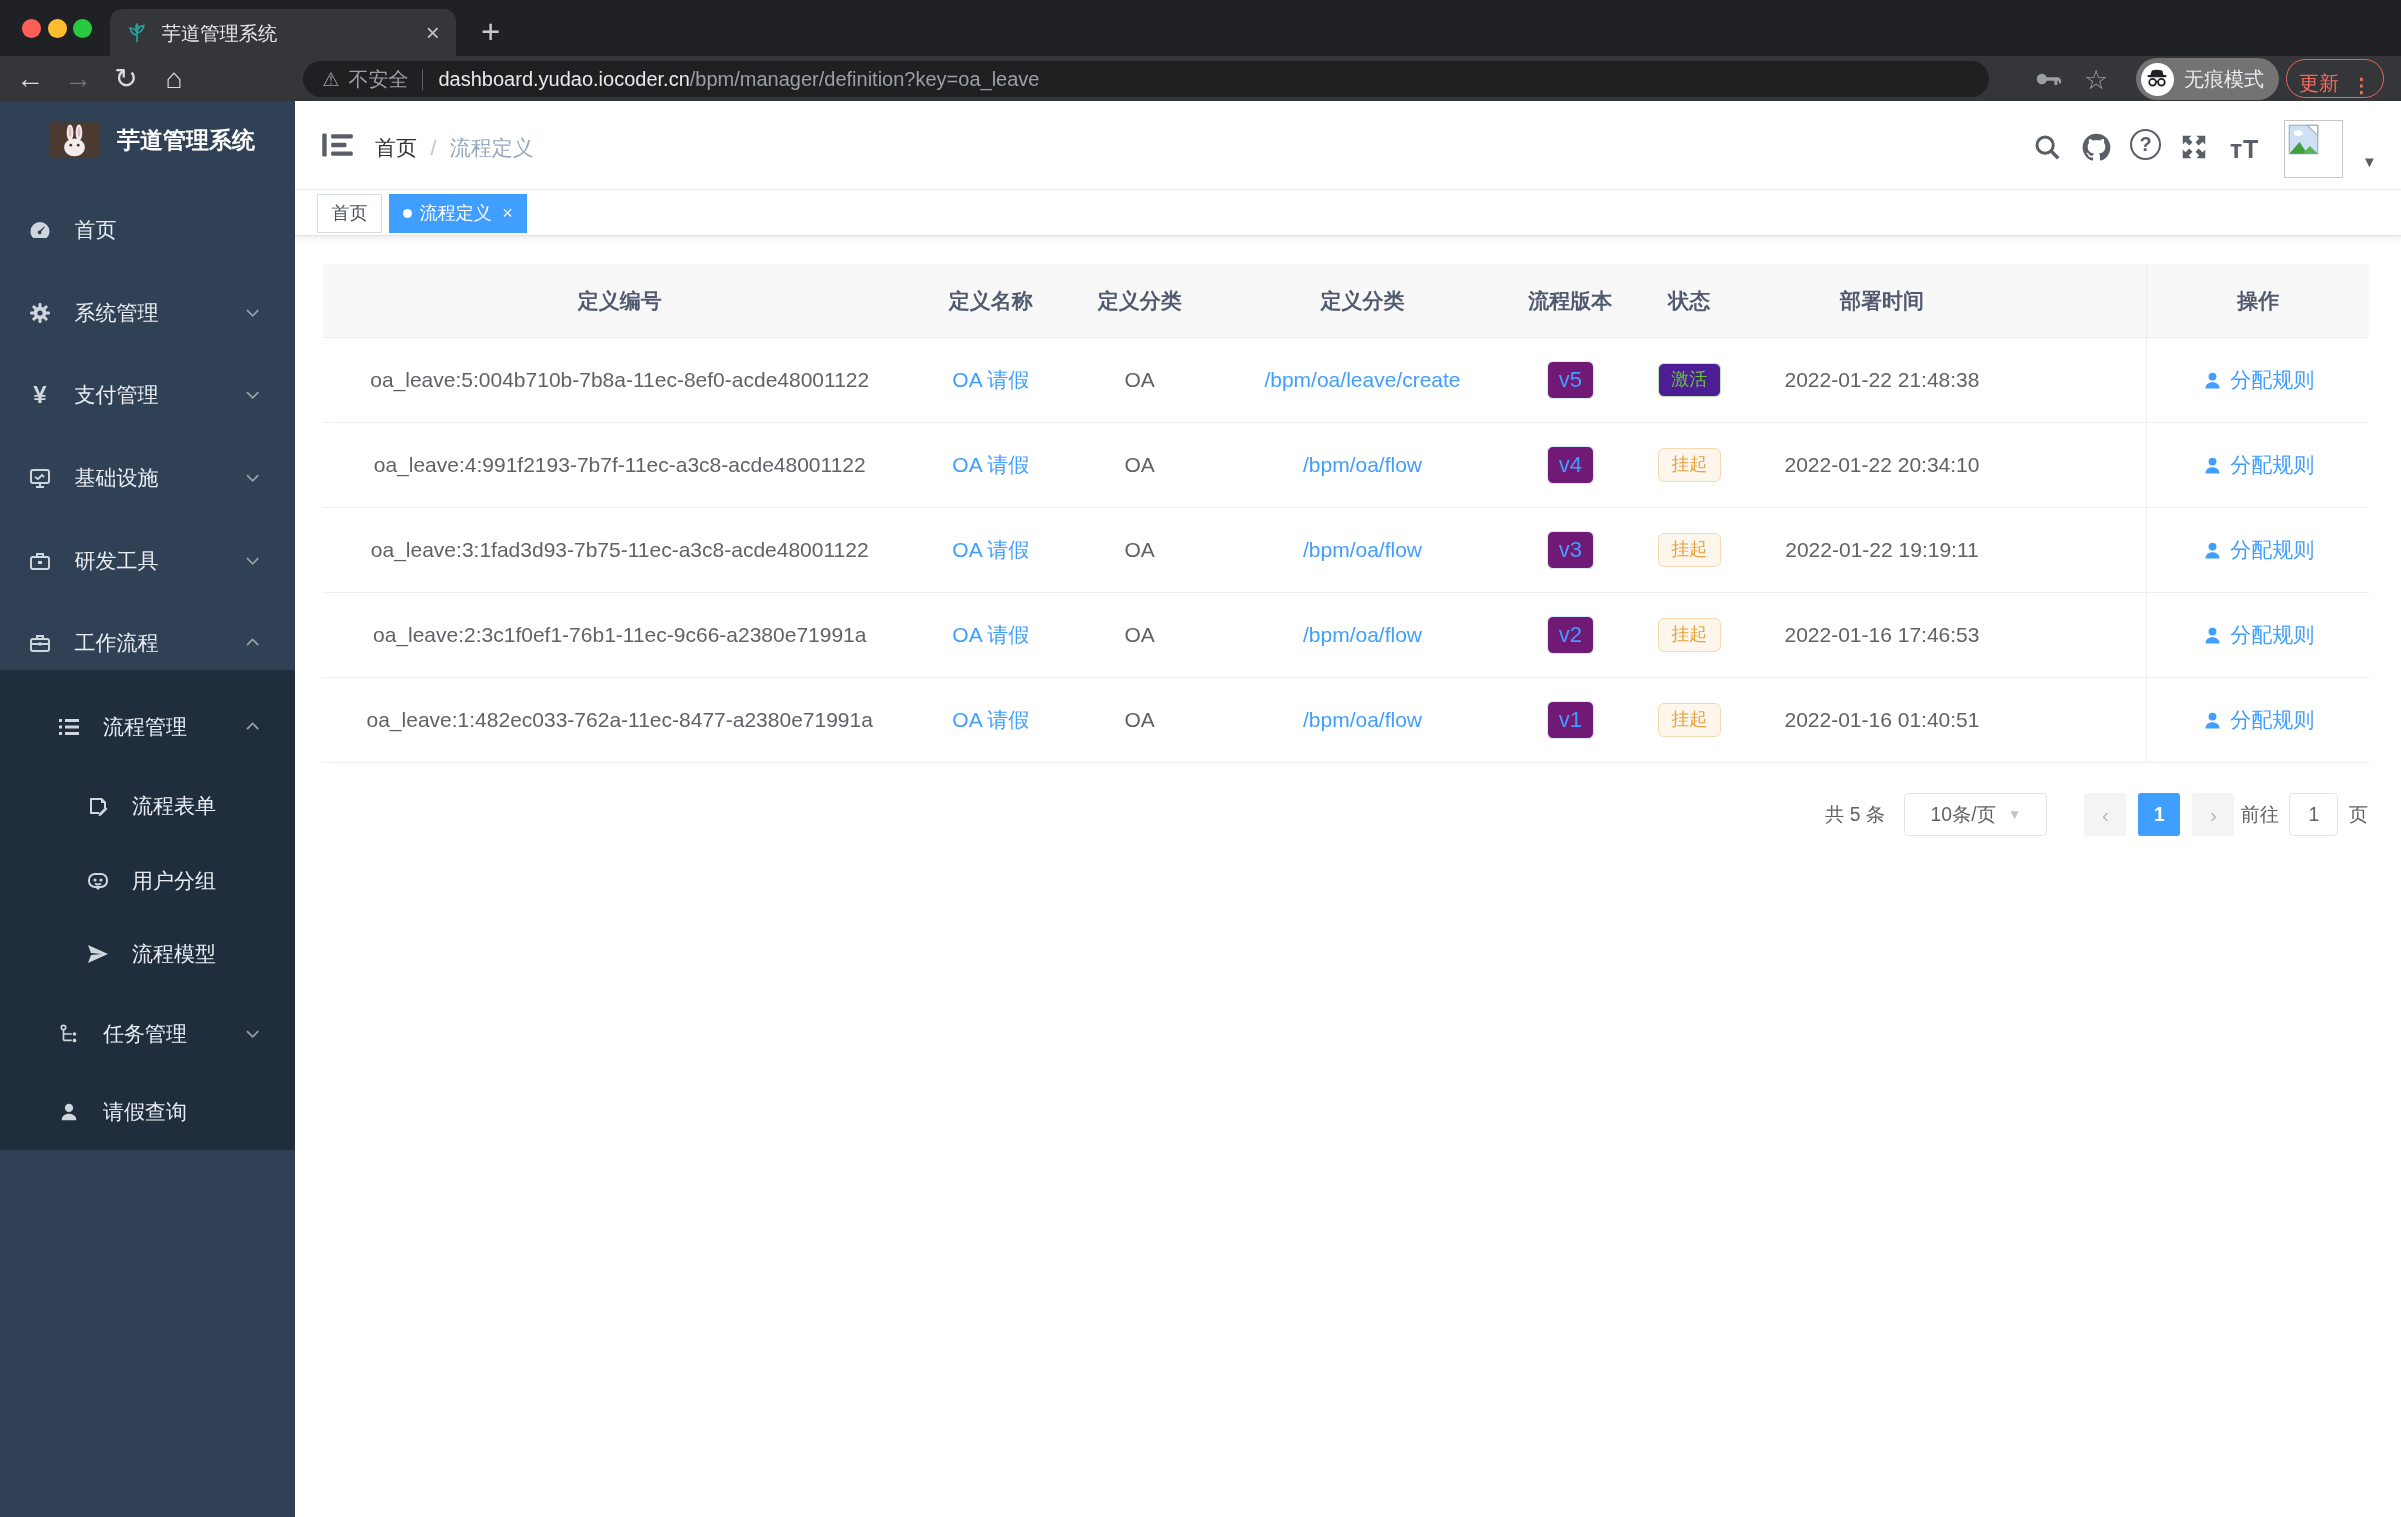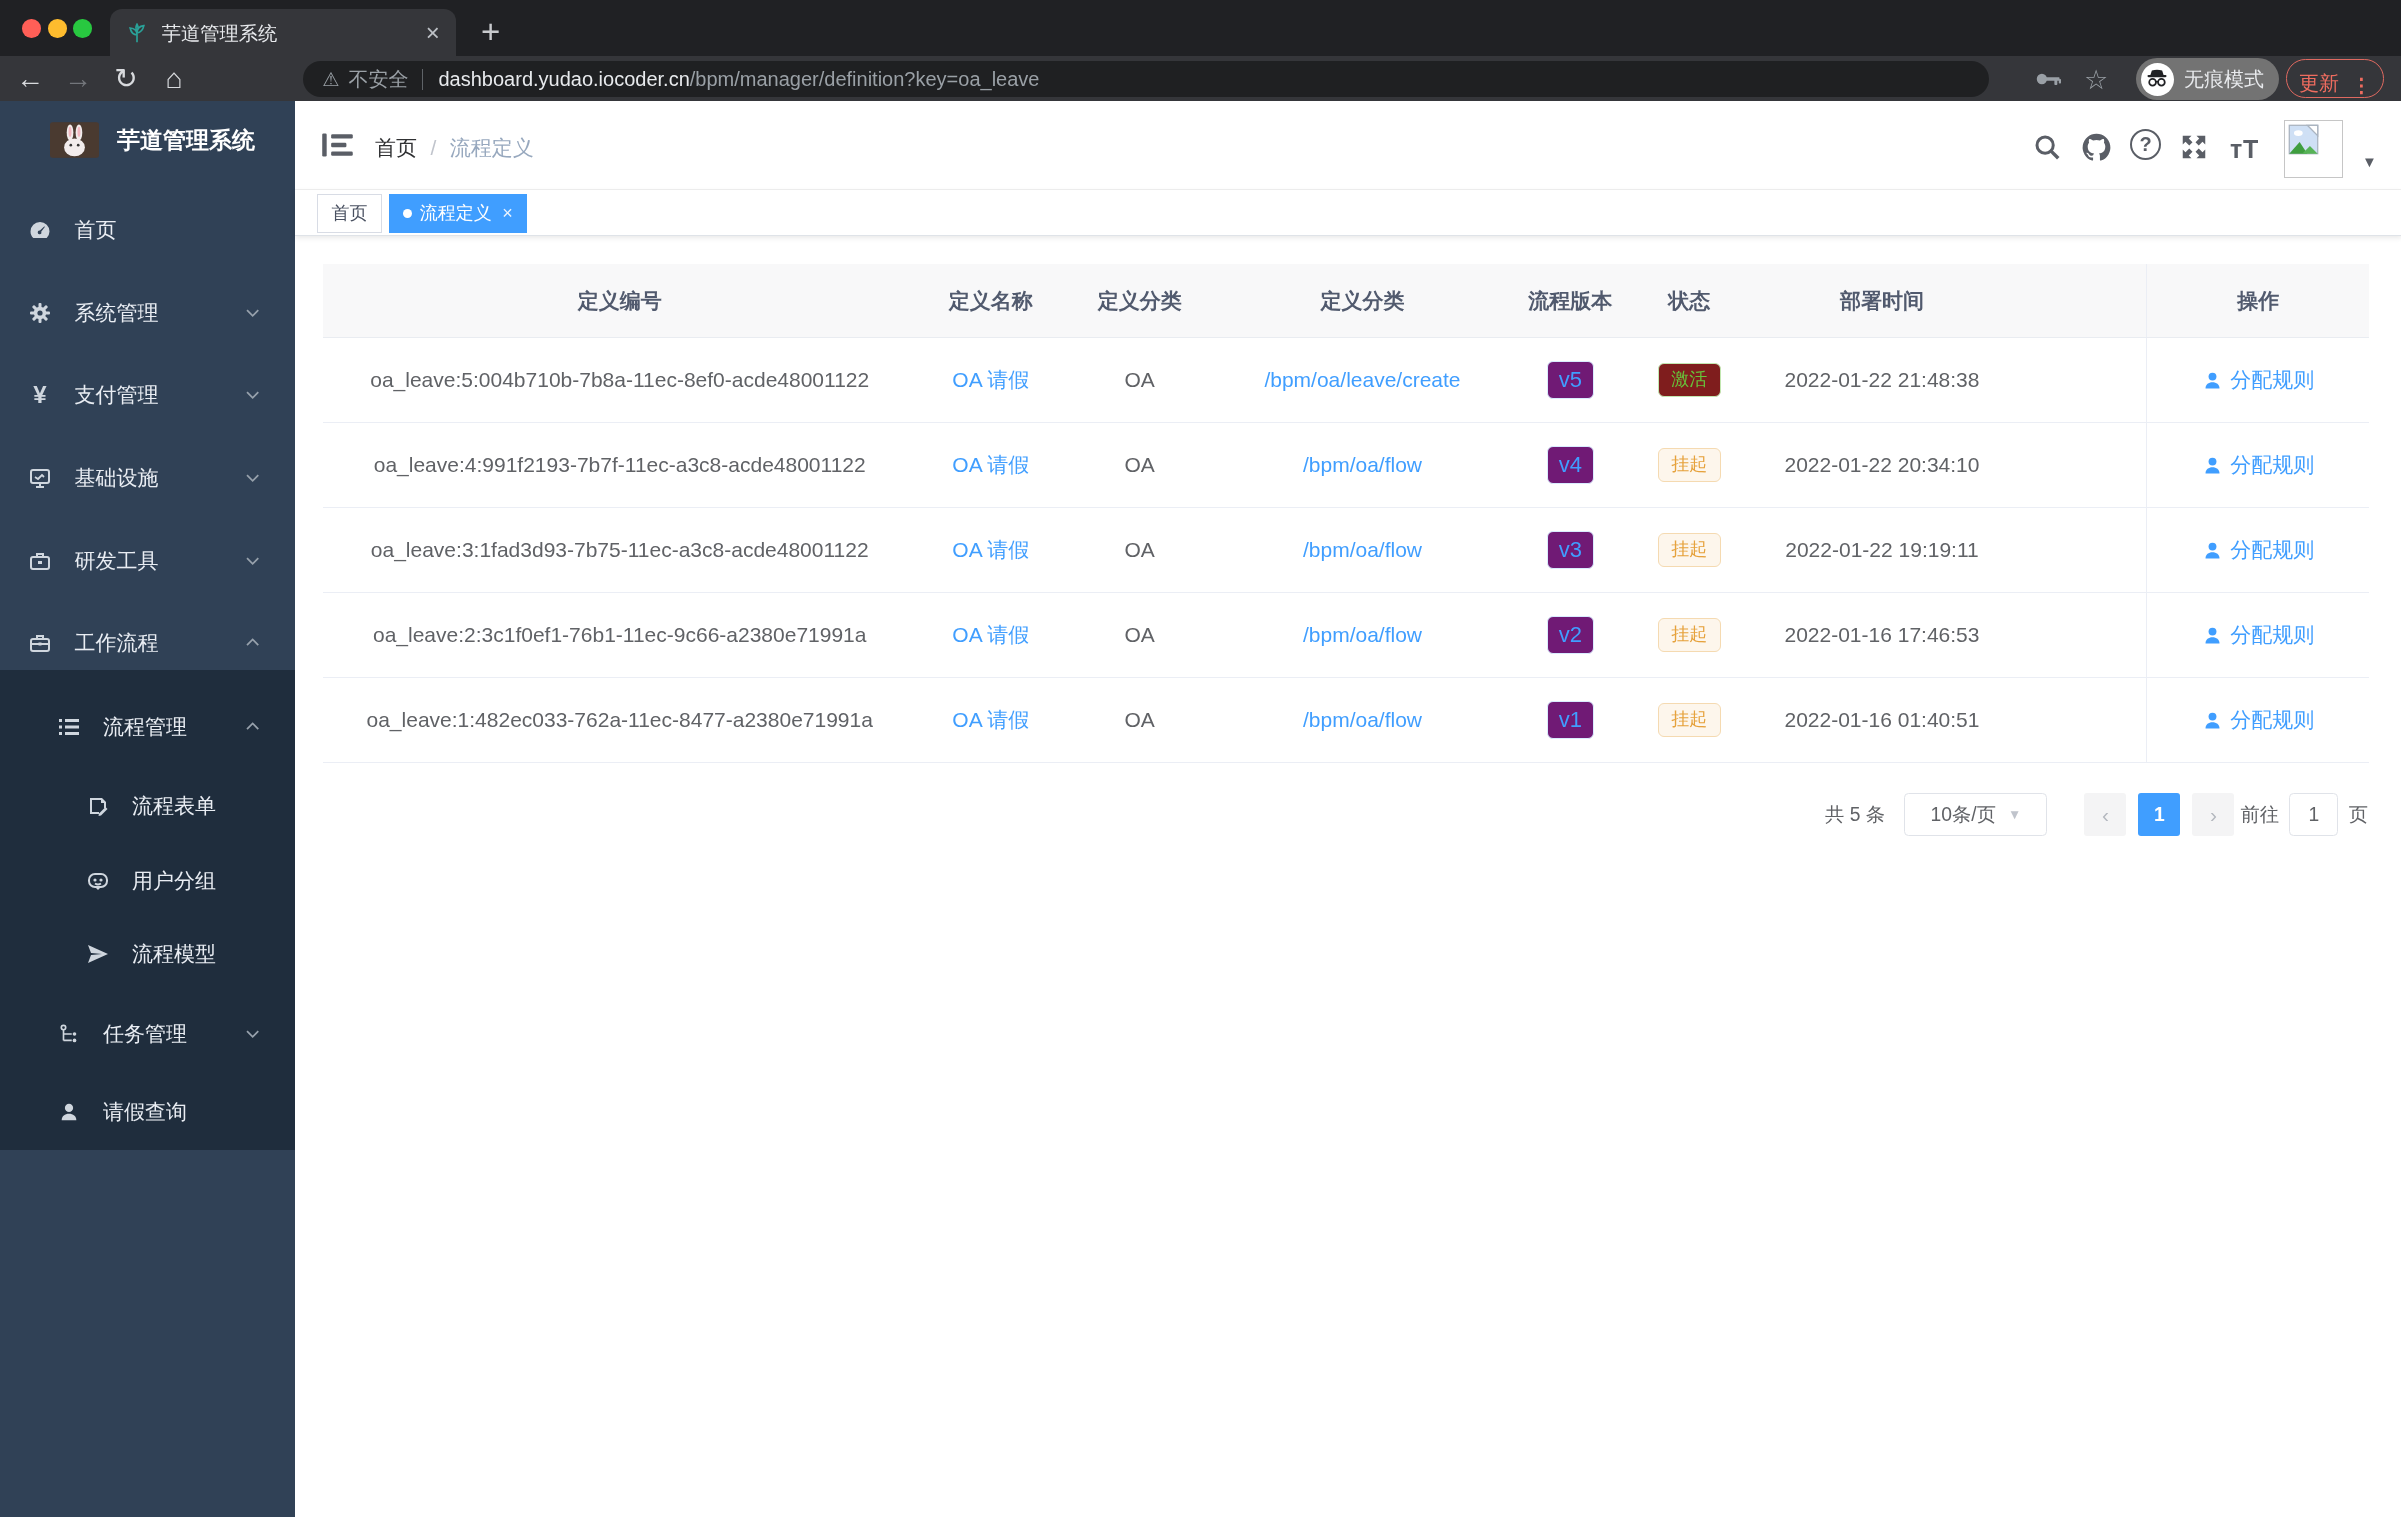--- a/index.html
+++ b/index.html
@@ -75,7 +75,7 @@
   .link{color:#409eff;cursor:pointer}
   .vtag{display:inline-block;padding:5.2px 11px;background:#701a75;border:1.5px solid #d9ecff;border-radius:6px;color:#409eff;font-size:22px;line-height:1.2}
   .stag{display:inline-block;padding:5.2px 12.6px;border-radius:6px;font-size:18px;line-height:1.2}
-  .t-success{background:#7f1d1d;border:1.5px solid #c2e7b0;color:#67c23a}
+  .t-success{background:#4c1d95;border:1.5px solid #c2e7b0;color:#67c23a}
   .t-warning{background:#fdf6ec;border:1.5px solid #f5dab1;color:#e6a23c}
   .action-link{display:flex;align-items:center;gap:7.4px;color:#409eff;cursor:pointer}
 

